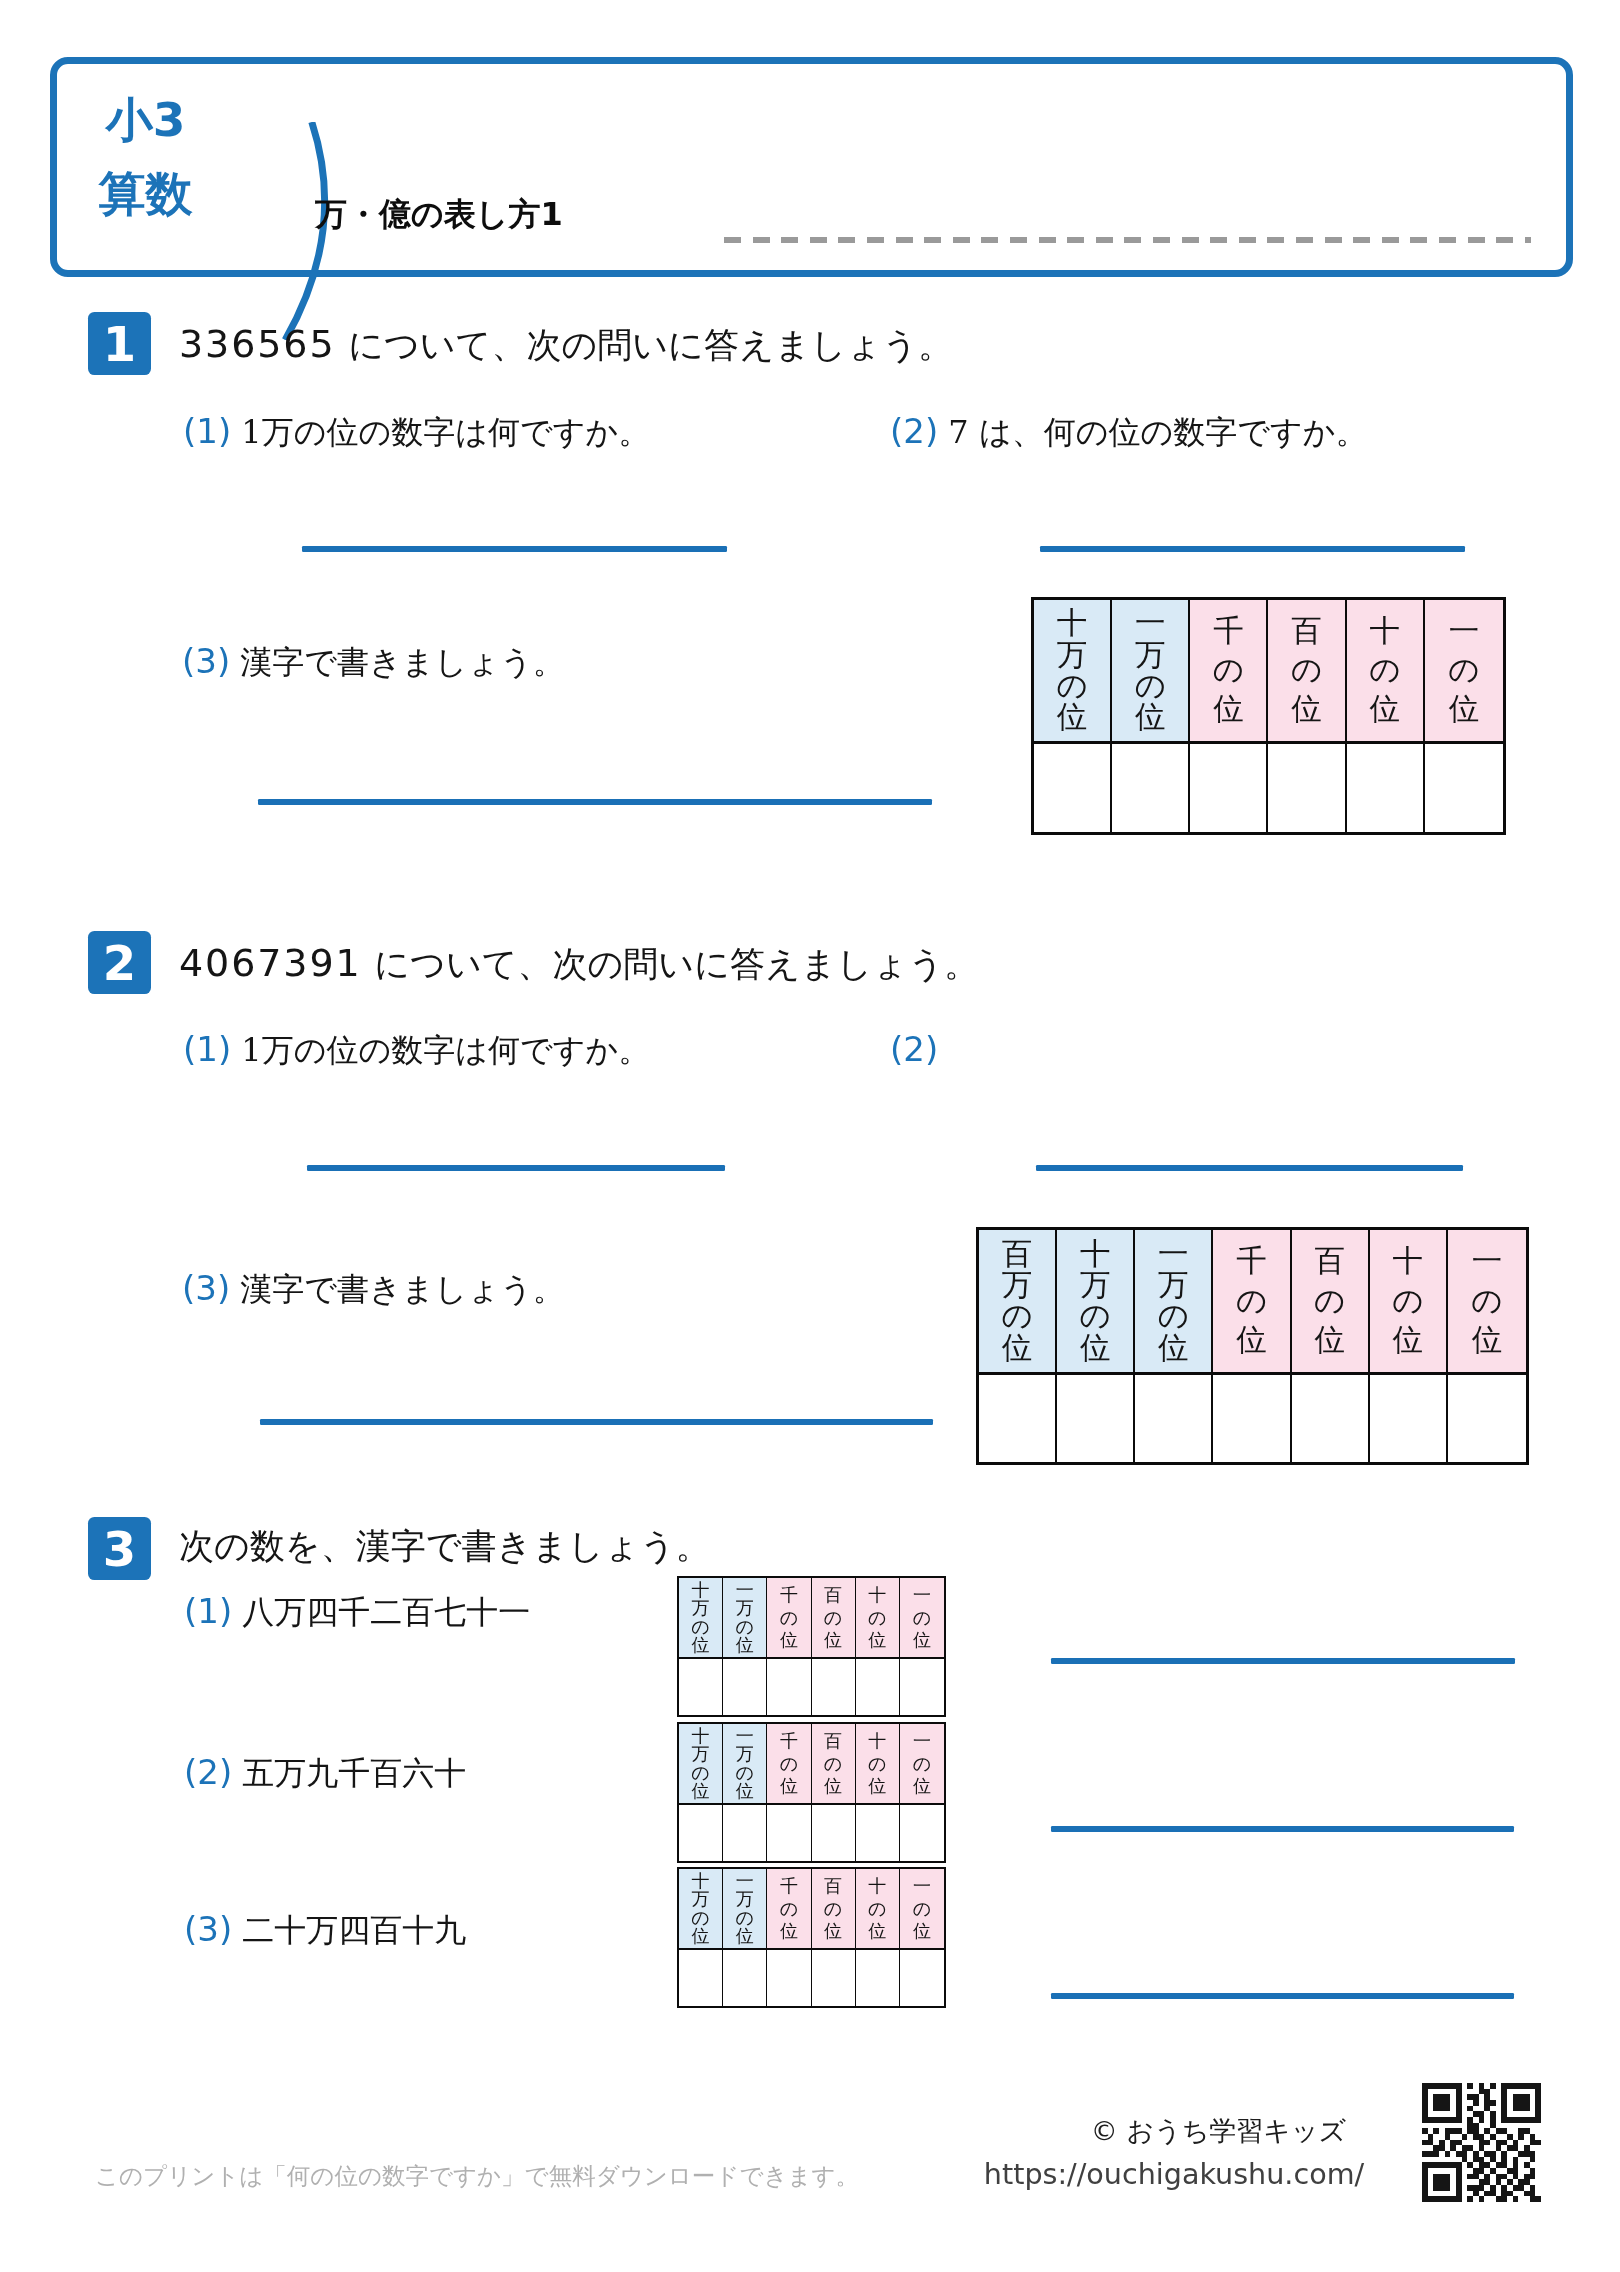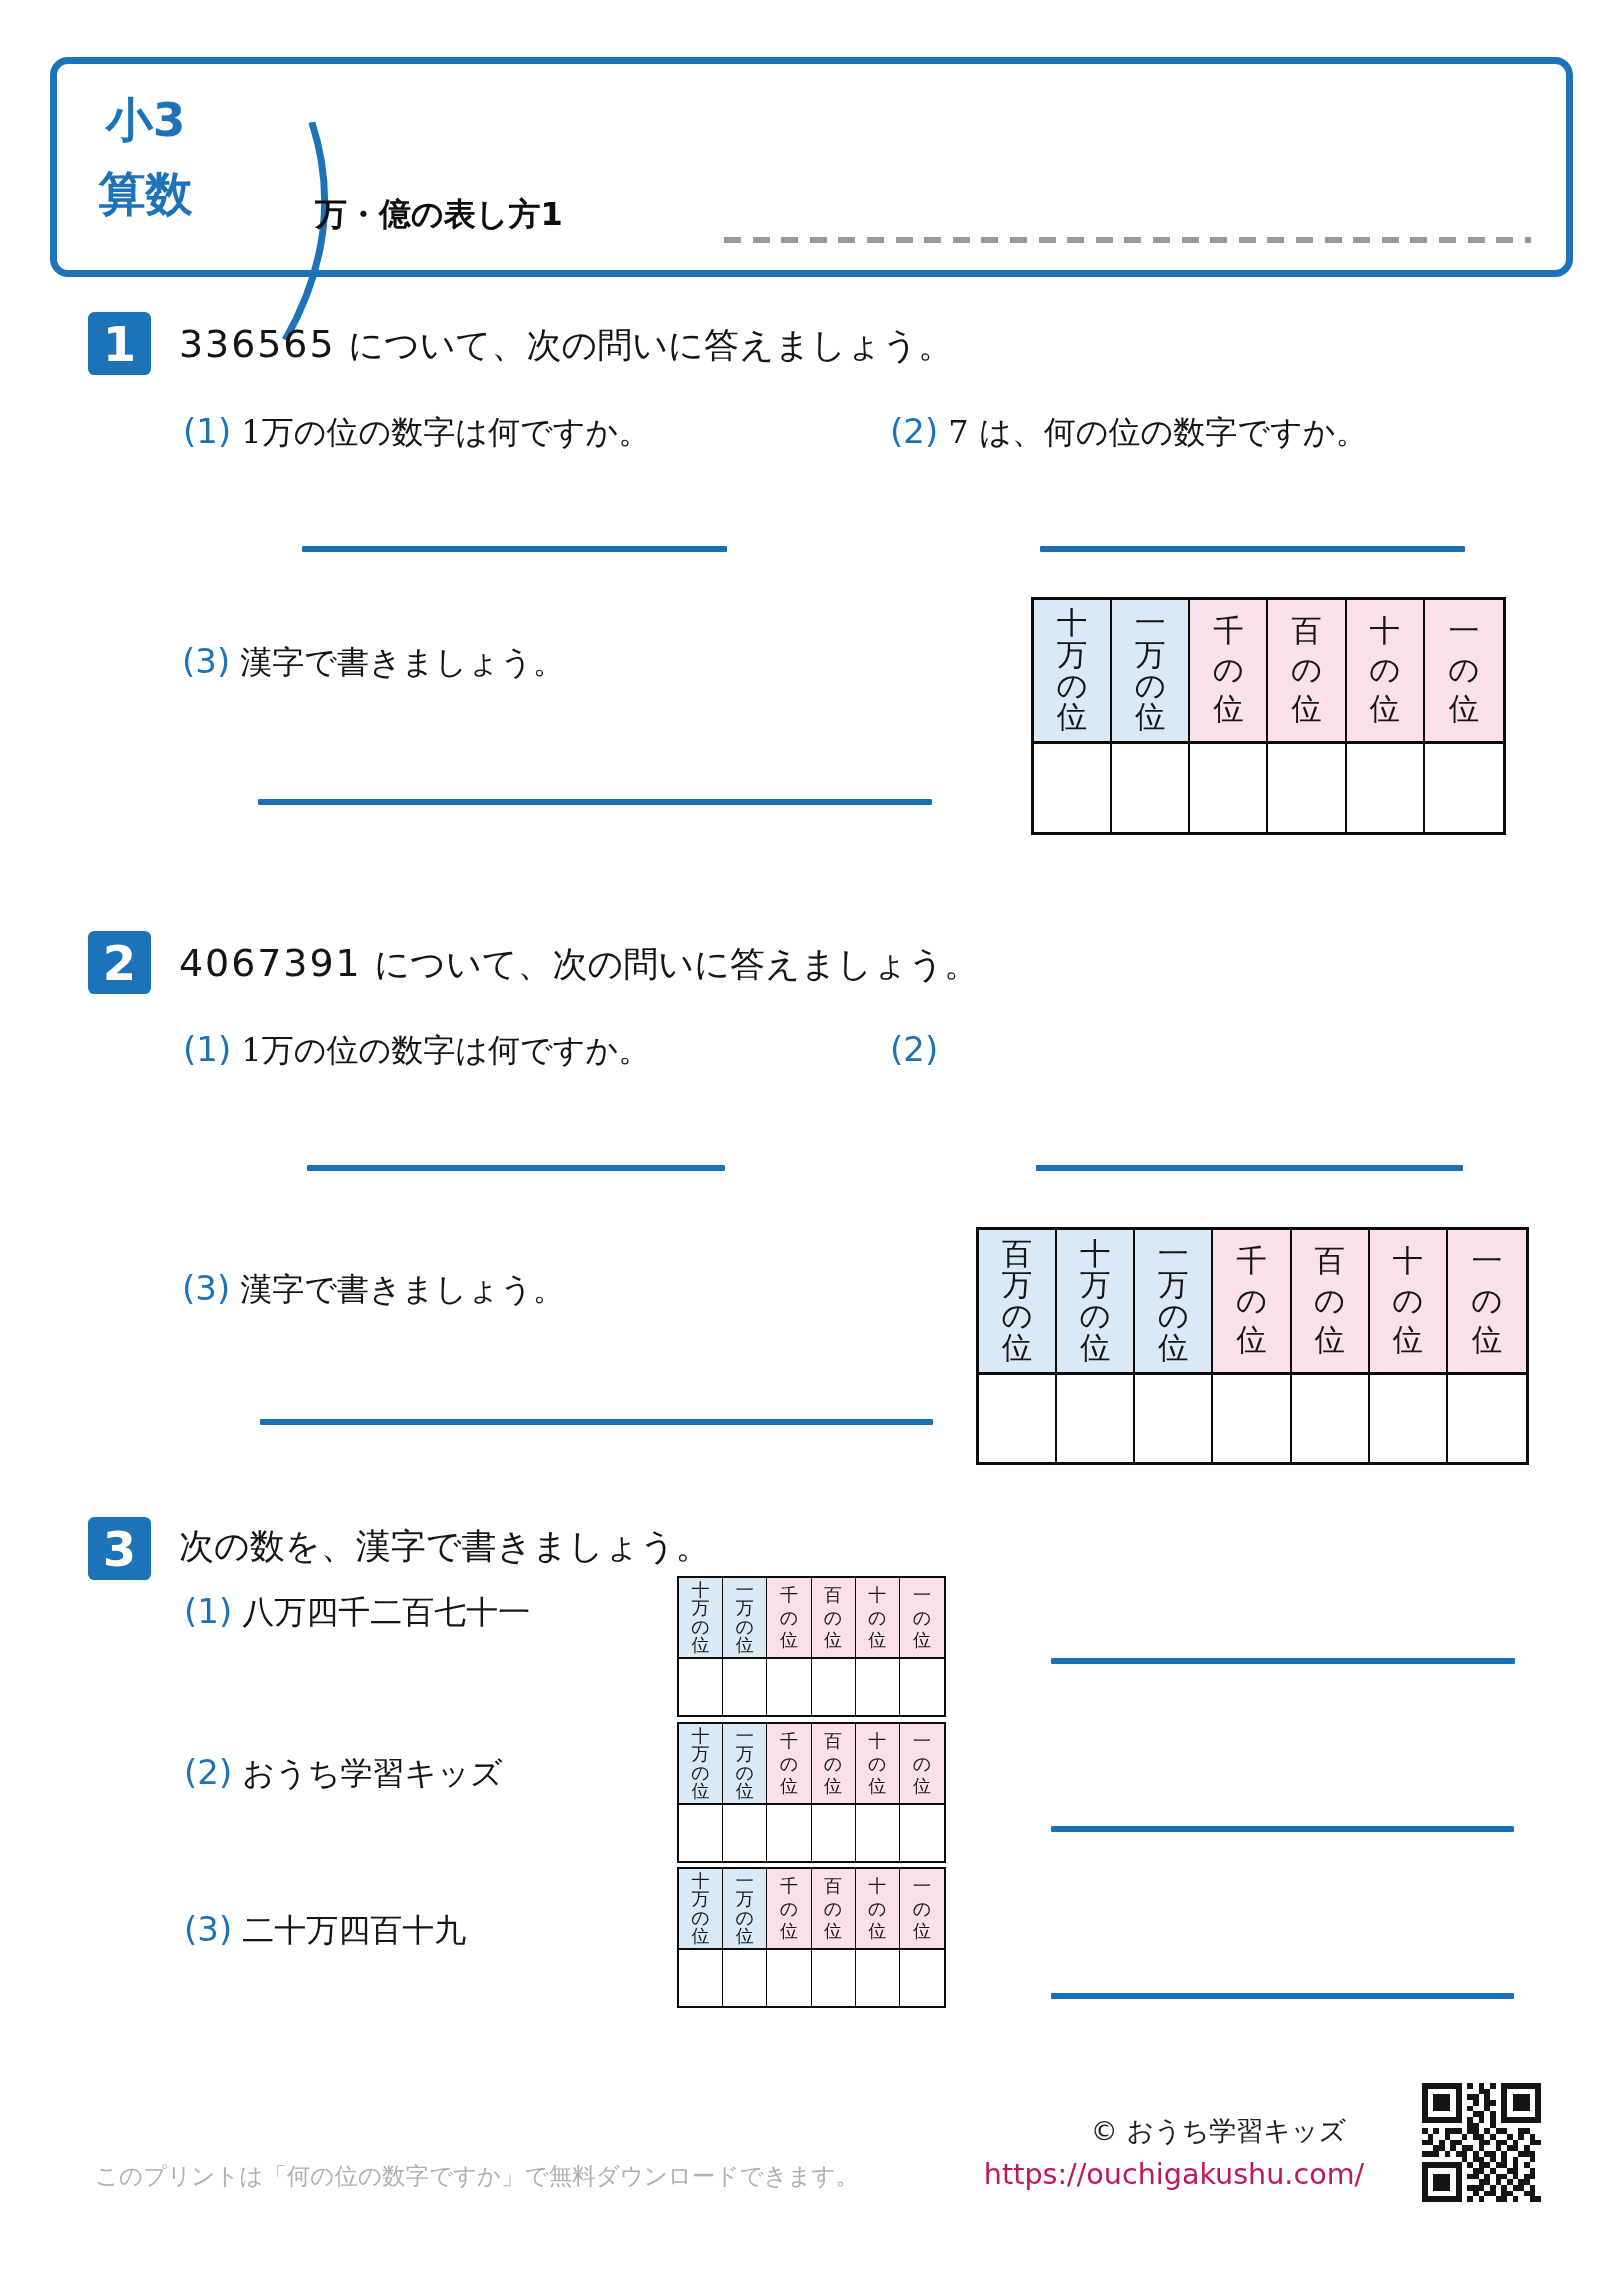--- a/index.html
+++ b/index.html
@@ -245,7 +245,7 @@
   </div>
   <div class="qrow" style="left:184px;top:1749px">
     <span class="qlab">(2)</span>
-    <span>おうち学習キッズ</span>
+    <span>五万九千百六十</span>
   </div>
   <div class="qrow" style="left:184px;top:1906px">
     <span class="qlab">(3)</span>

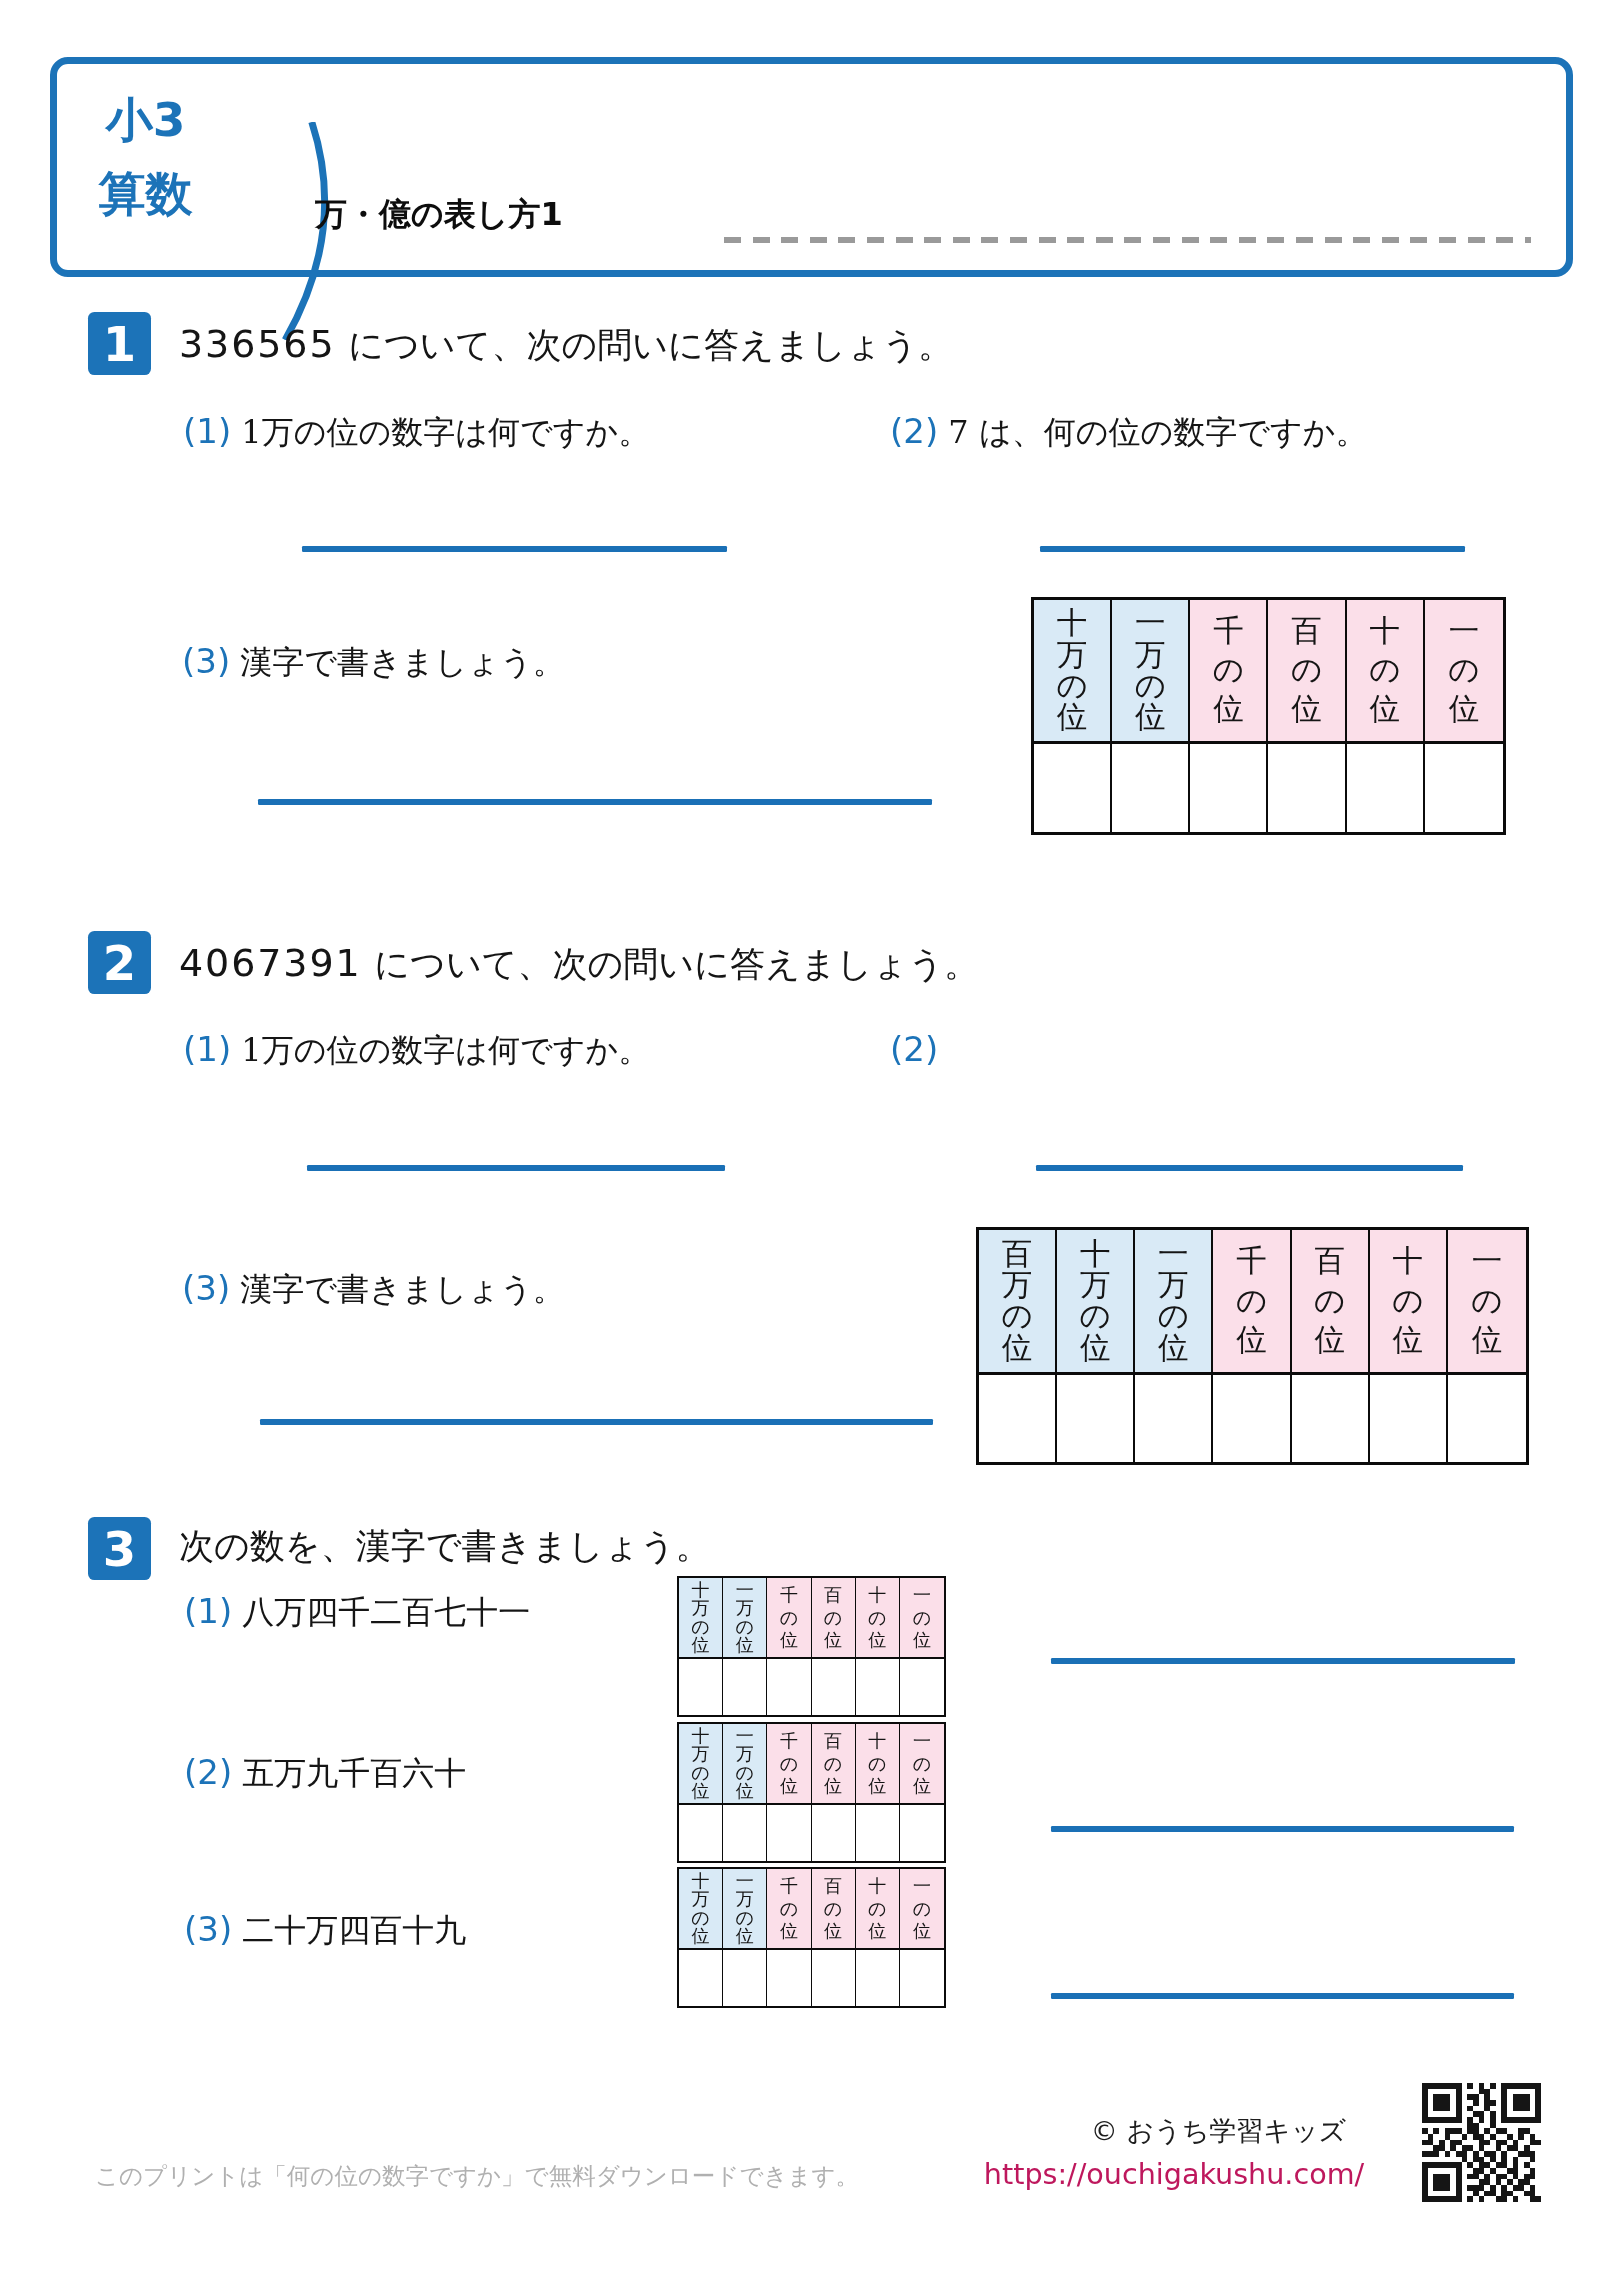--- a/index.html
+++ b/index.html
@@ -54,7 +54,7 @@
   .fcopy{position:absolute;left:1041px;top:2113px;width:355px;text-align:center;
         font-family:"DejaVu Sans",sans-serif;font-size:27px;color:#1d1d1d;}
   .furl{position:absolute;left:952px;top:2157px;width:444px;text-align:center;
-        font-family:"DejaVu Sans",sans-serif;font-size:28.6px;color:#be185d;}
+        font-family:"DejaVu Sans",sans-serif;font-size:28.6px;color:#404040;}
   .qr{position:absolute;left:1422px;top:2083px;width:119px;height:119px;display:grid;
         grid-template-columns:repeat(21,1fr);grid-template-rows:repeat(21,1fr);background:#fff;}
   .qm{background:#151515;}

